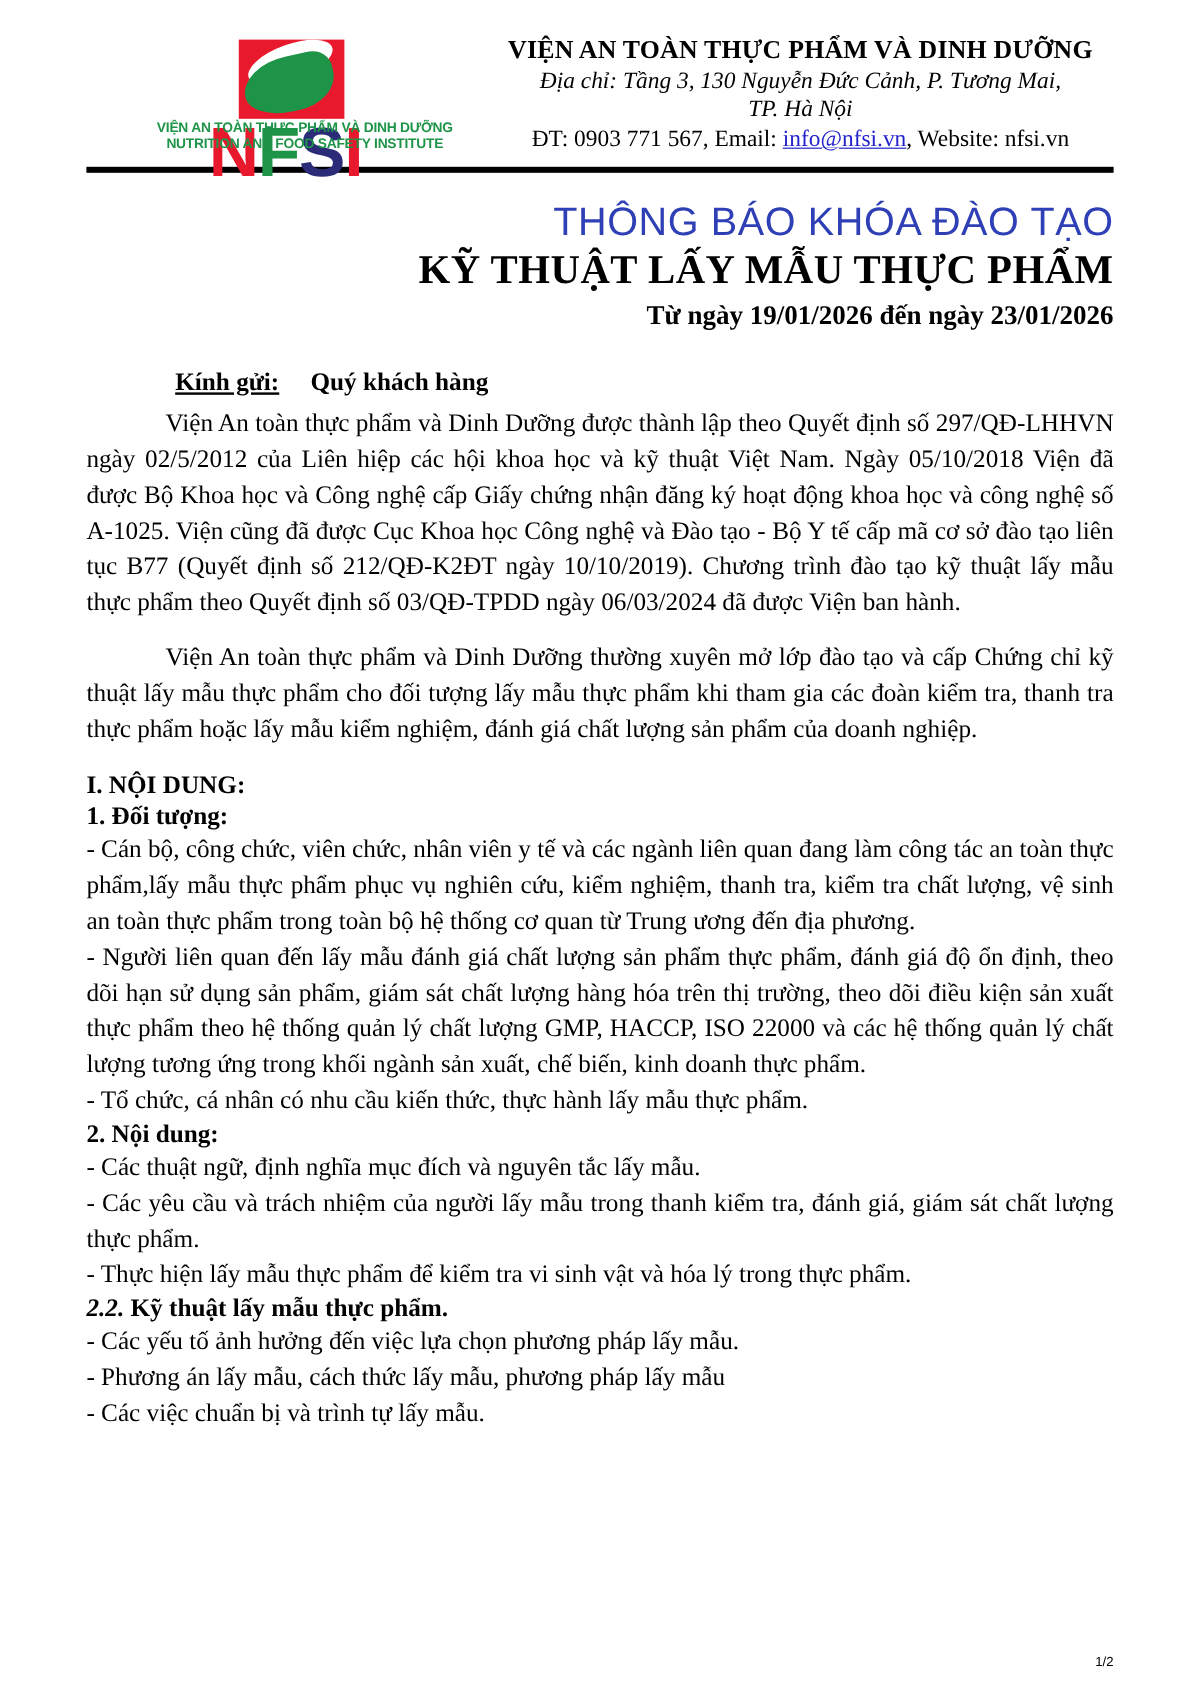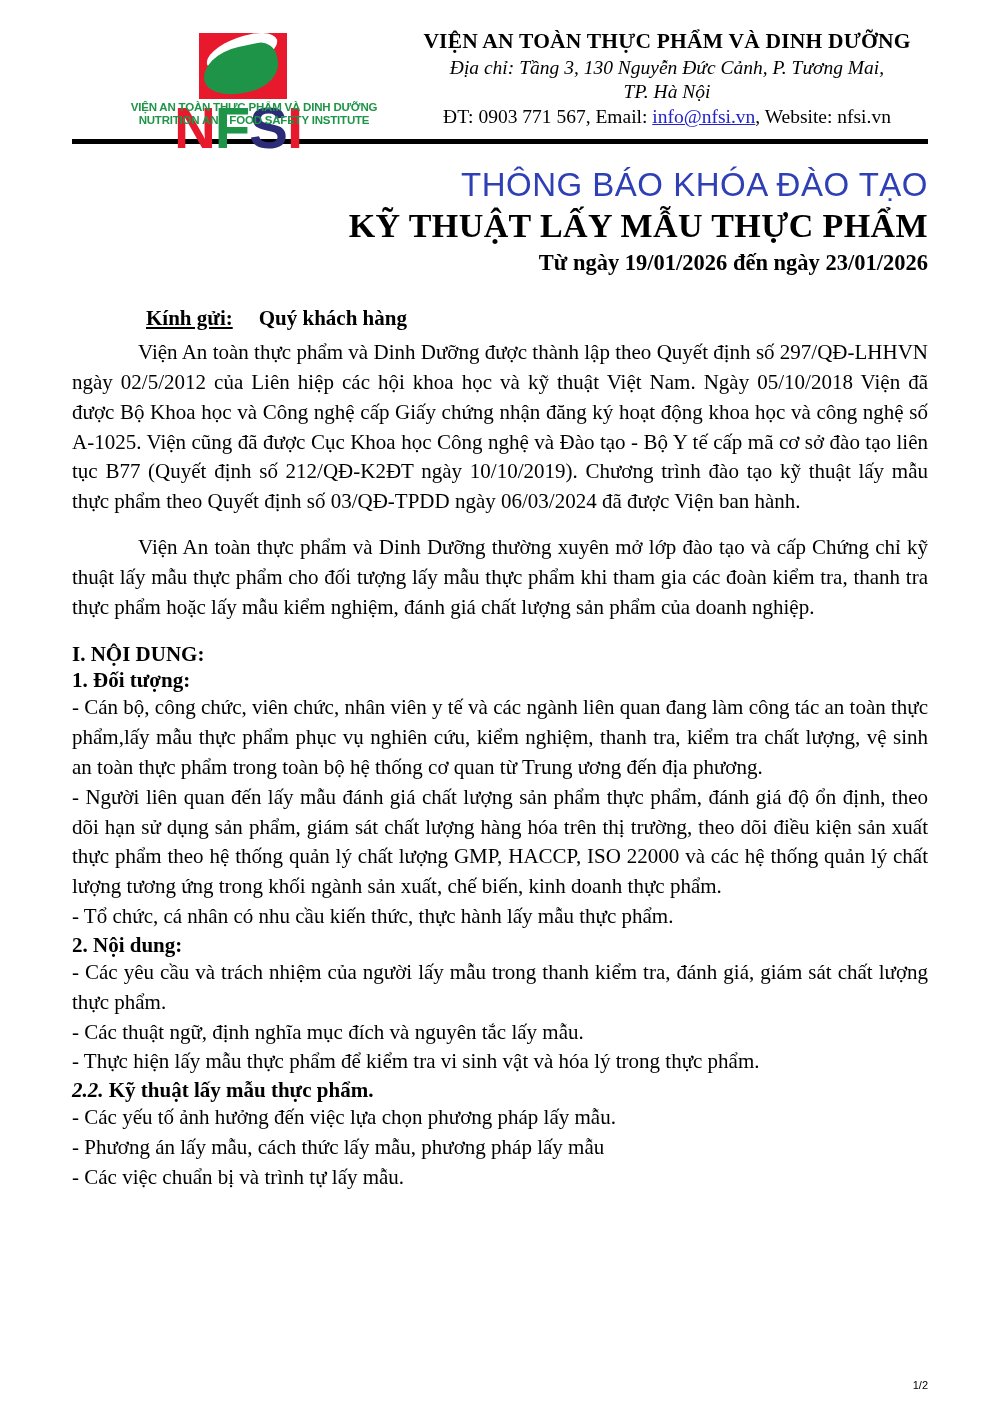--- a/index.html
+++ b/index.html
@@ -261,8 +261,8 @@
 
   <div class="sub-head">2. Nội dung:</div>
 
+  <div class="line nojust">- Các thuật ngữ, định nghĩa mục đích và nguyên tắc lấy mẫu.</div>
   <div class="line">- Các yêu cầu và trách nhiệm của người lấy mẫu trong thanh kiểm tra, đánh giá, giám sát chất lượng thực phẩm.</div>
-  <div class="line nojust">- Các thuật ngữ, định nghĩa mục đích và nguyên tắc lấy mẫu.</div>
   <div class="line nojust">- Thực hiện lấy mẫu thực phẩm để kiểm tra vi sinh vật và hóa lý trong thực phẩm.</div>
 
   <div class="sub-head"><span class="it">2.2.</span><span> Kỹ thuật lấy mẫu thực phẩm.</span></div>

